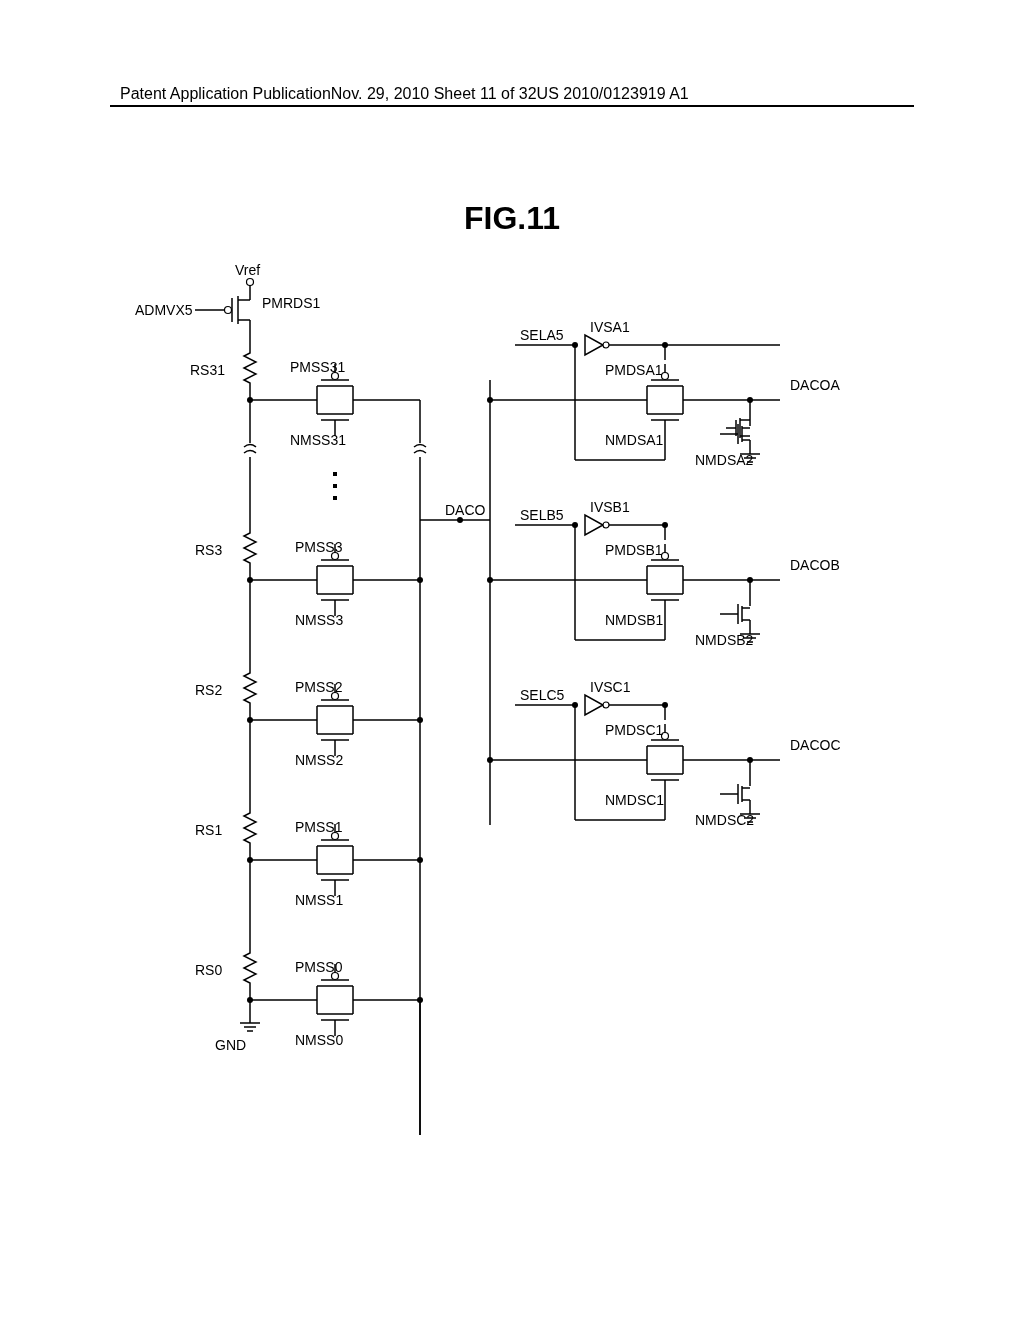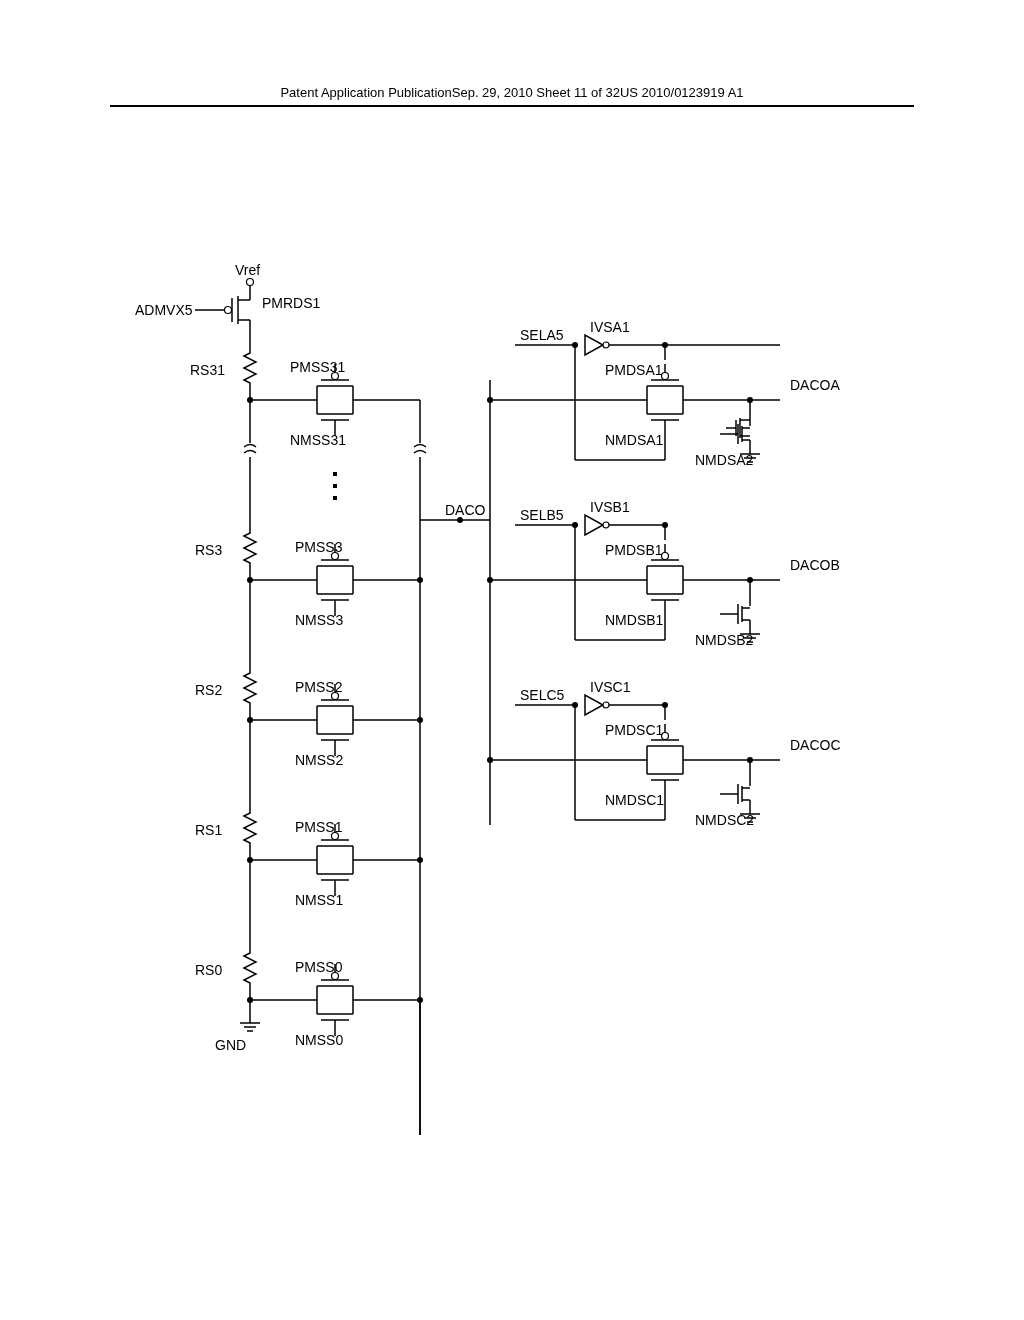--- a/index.html
+++ b/index.html
@@ -5,7 +5,7 @@
   * { margin: 0; padding: 0; box-sizing: border-box; }
   body { font-family: Arial, sans-serif; background: white; width: 1024px; height: 1320px; position: relative; }
   .page { position: relative; width: 1024px; height: 1320px; }
-  .header { position: absolute; top: 85px; left: 0; right: 0; padding: 0 120px; display: flex; justify-content: center; font-size: 13px; }
+  .header { position: absolute; top: 85px; left: 0; right: 0; padding: 0 120px; display: flex; justify-content: flex-start; font-size: 16px; }
   .header-line { position: absolute; top: 105px; left: 110px; right: 110px; height: 2px; background: #000; }
   .fig-title { position: absolute; top: 200px; left: 0; right: 0; text-align: center; font-size: 32px; font-weight: bold; }
   svg { position: absolute; top: 260px; left: 100px; }

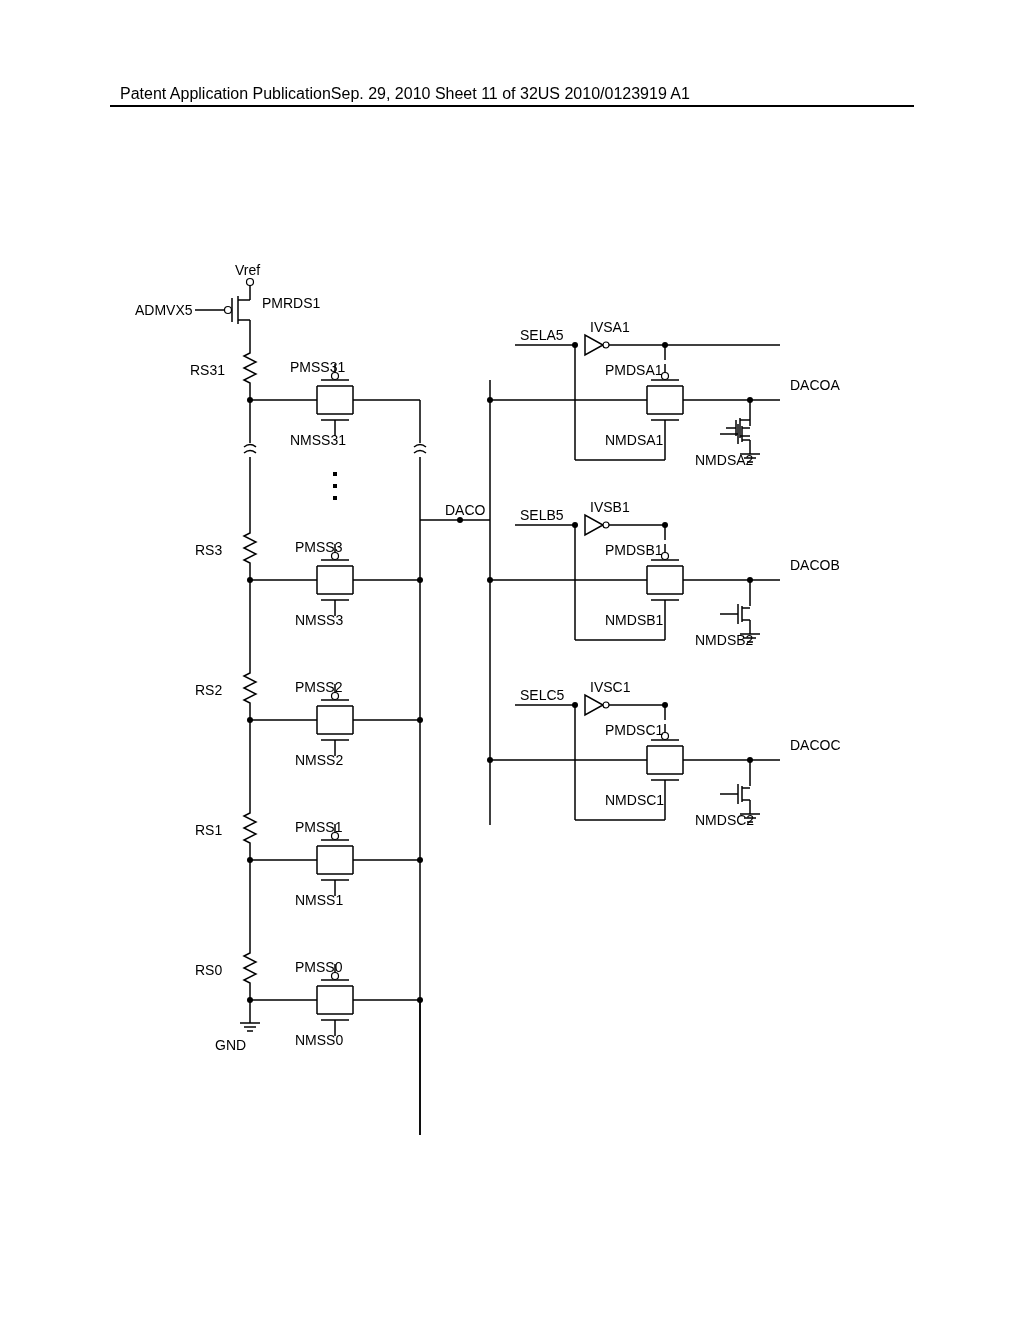--- a/index.html
+++ b/index.html
@@ -17,7 +17,7 @@
 <div class="page">
   <div class="header">
     <span>Patent Application Publication</span>
-    <span>Sep. 29, 2010   Sheet 11 of 32</span>
+    <span>Nov. 29, 2010   Sheet 11 of 32</span>
     <span>US 2010/0123919 A1</span>
   </div>
   <div class="header-line"></div>

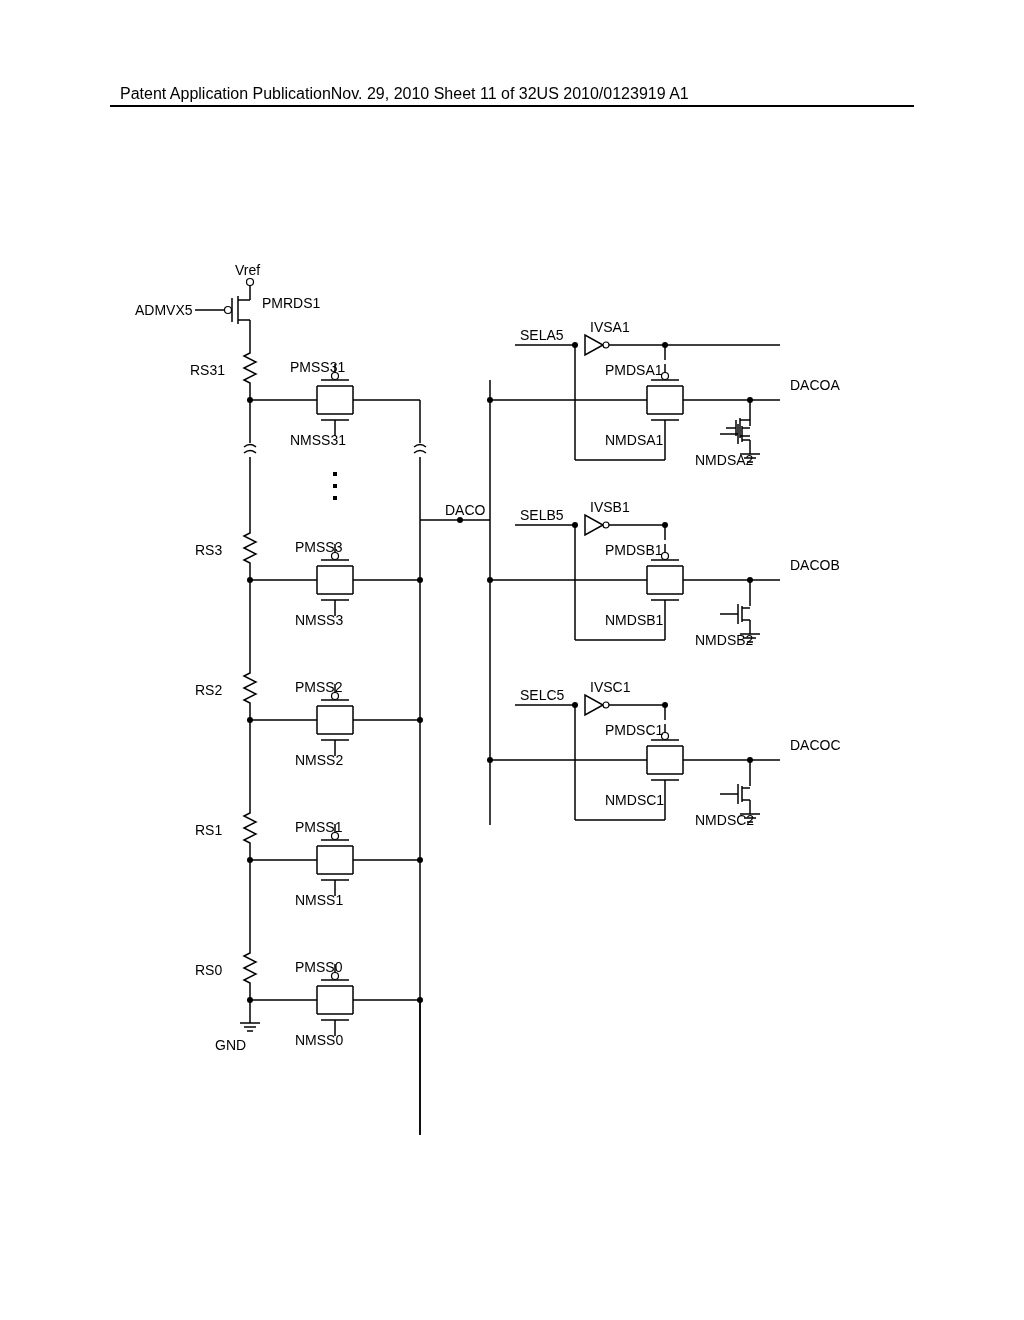--- a/index.html
+++ b/index.html
@@ -21,6 +21,7 @@
     <span>US 2010/0123919 A1</span>
   </div>
   <div class="header-line"></div>
+  <div class="fig-title">FIG.11</div>
 
   <svg width="820" height="980" viewBox="0 0 820 980">
     <defs>

